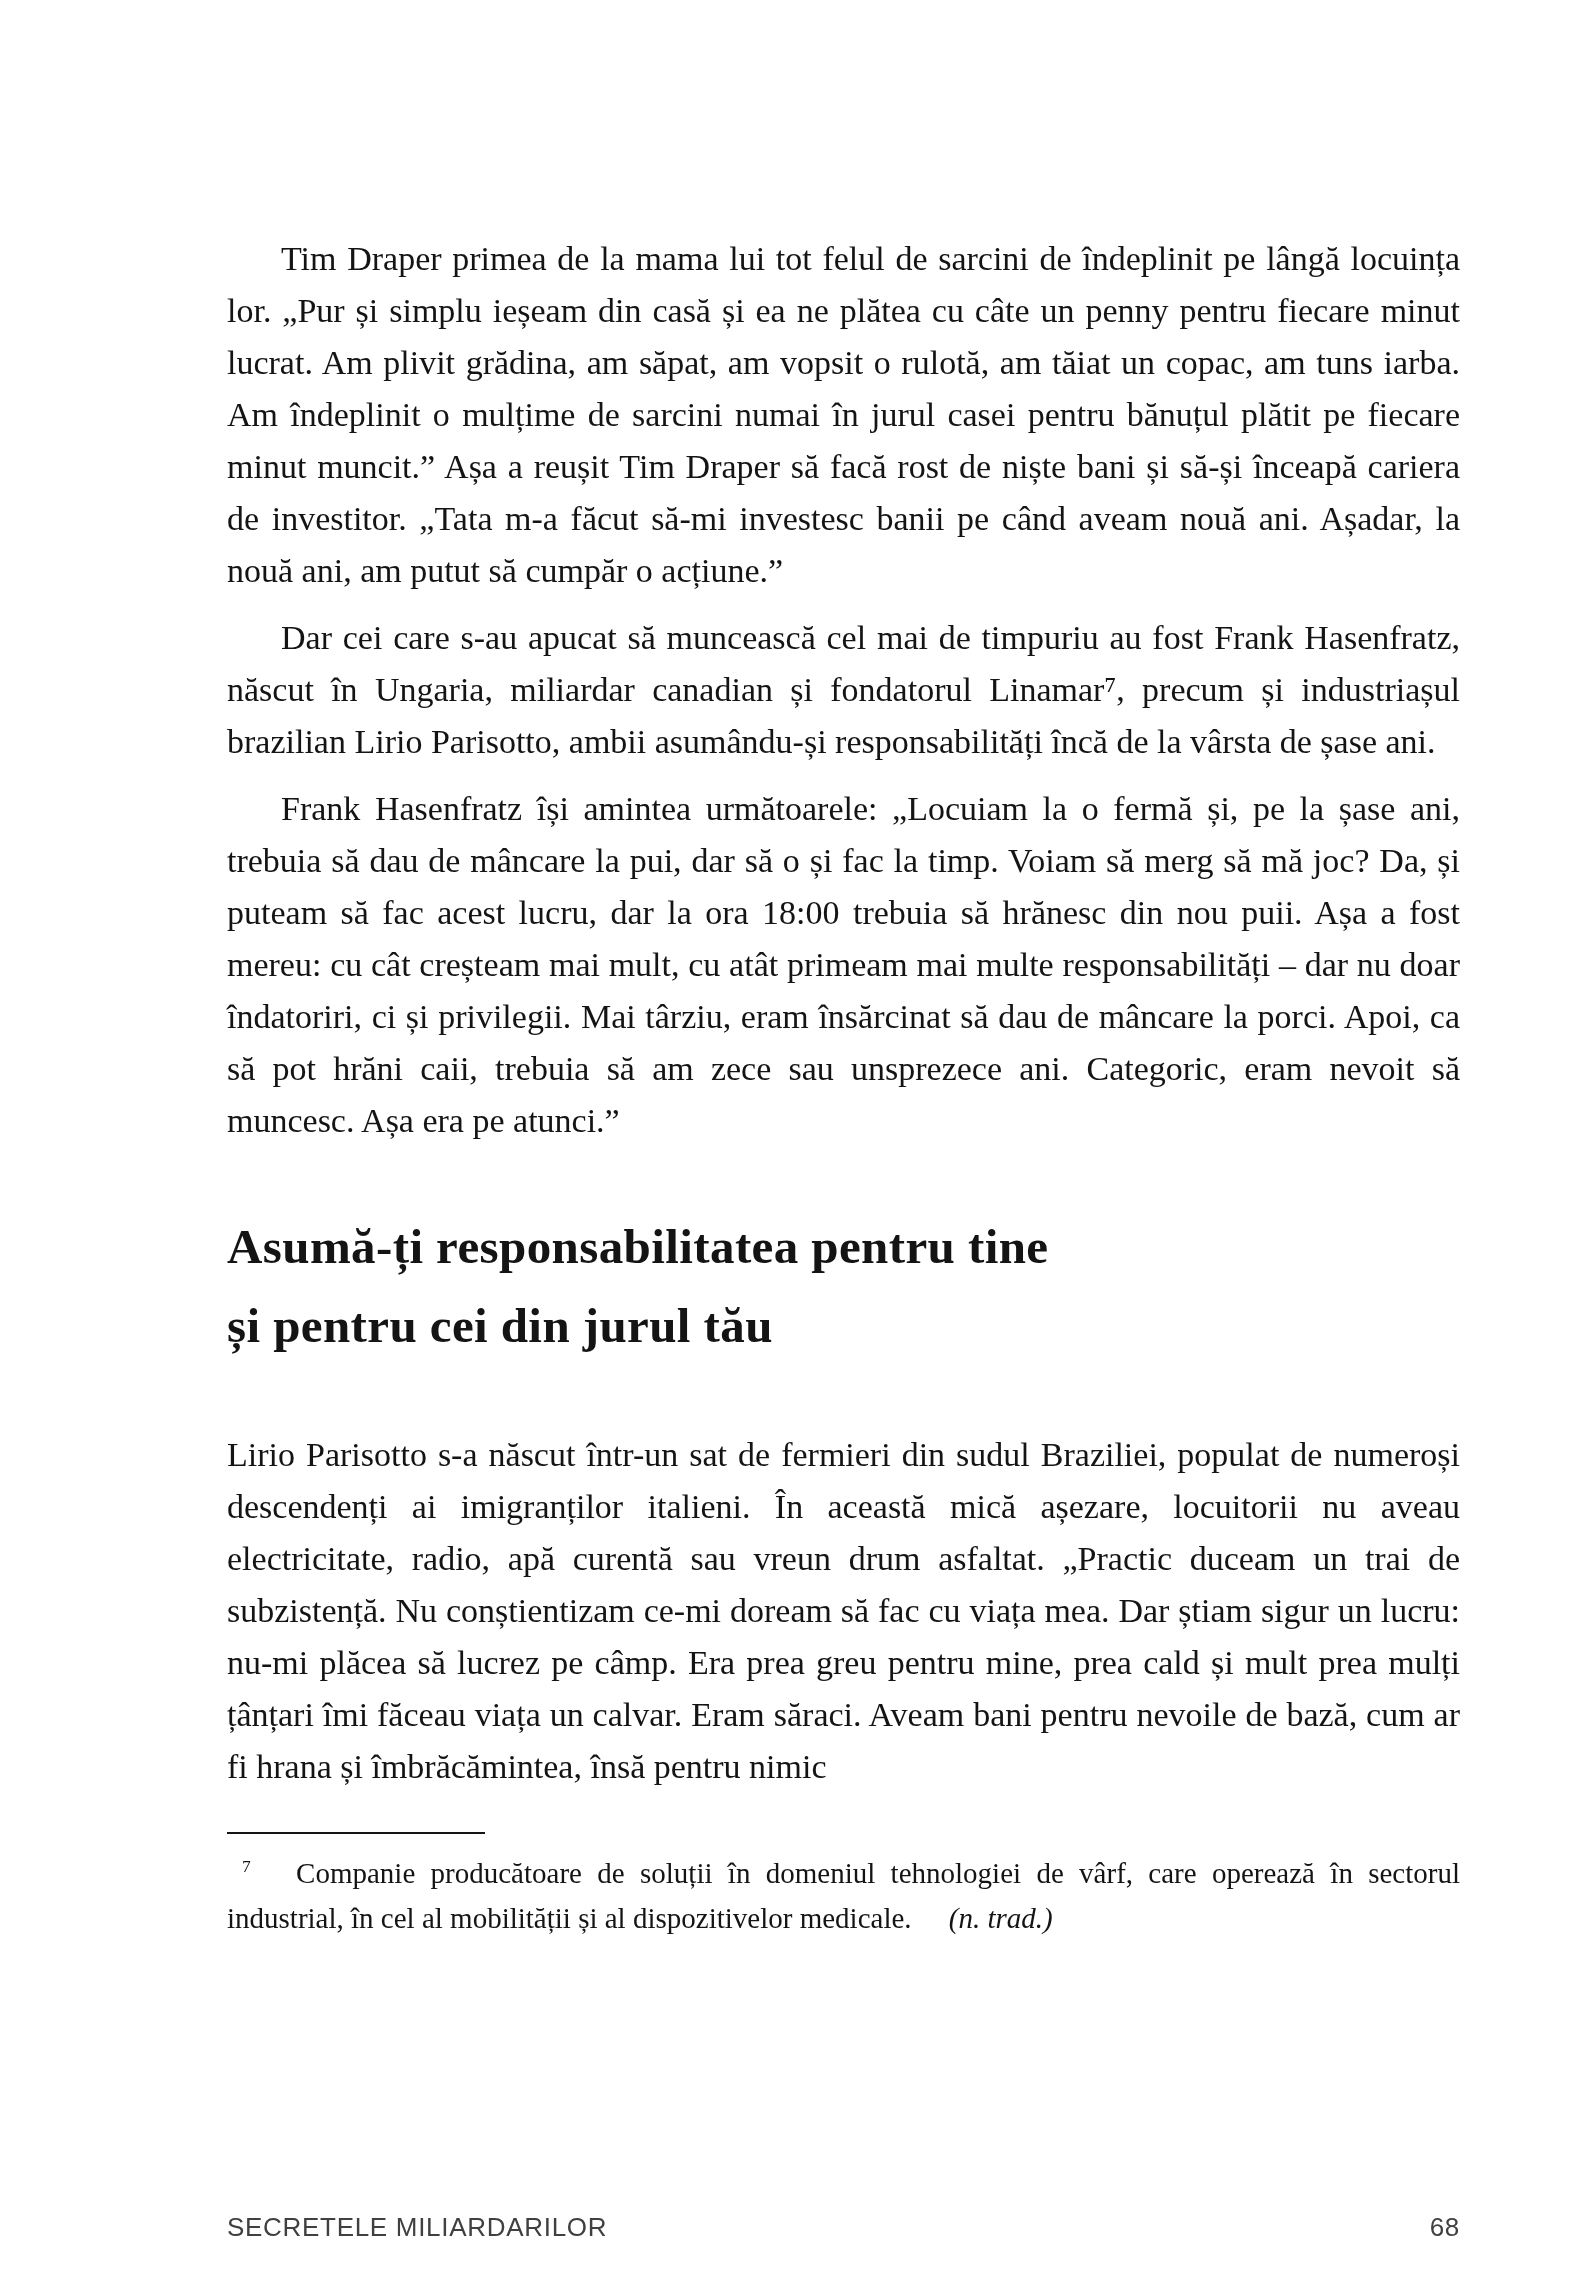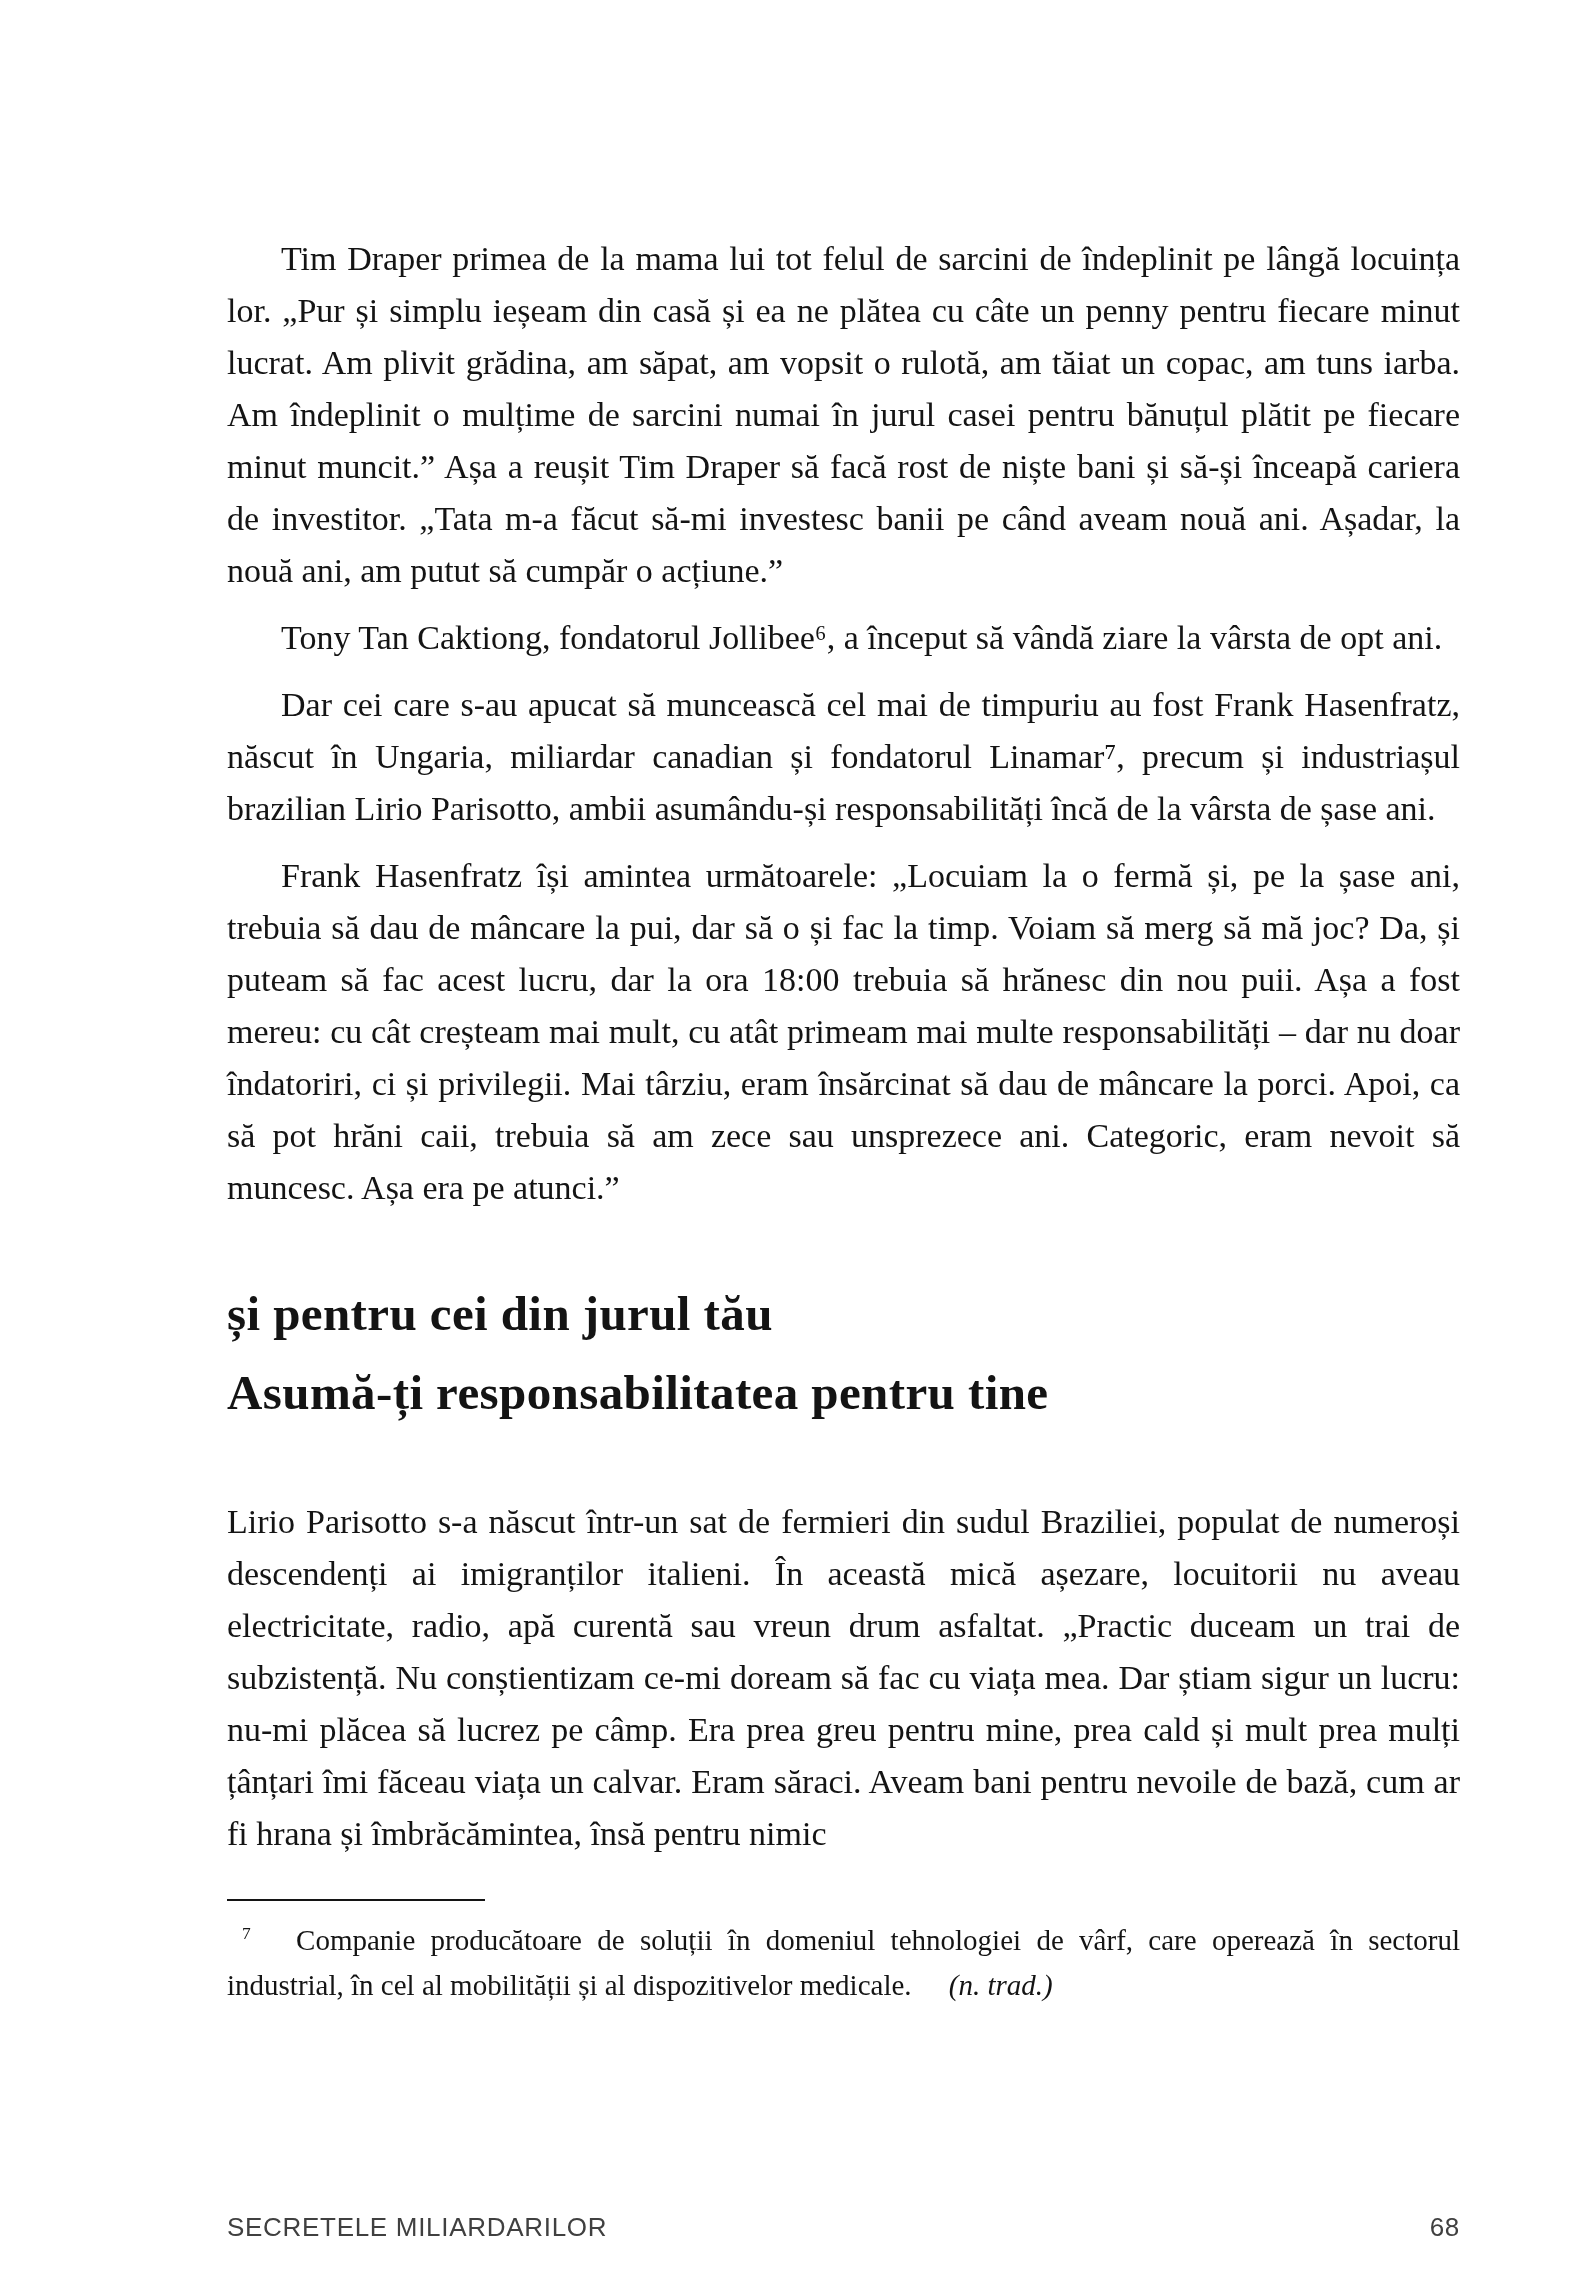--- a/index.html
+++ b/index.html
@@ -87,7 +87,6 @@
 
     <p class="para indent">Tim Draper primea de la mama lui tot felul de sarcini de îndeplinit pe lângă locuința lor. „Pur și simplu ieșeam din casă și ea ne plătea cu câte un penny pentru fiecare minut lucrat. Am plivit grădina, am săpat, am vopsit o rulotă, am tăiat un copac, am tuns iarba. Am îndeplinit o mulțime de sarcini numai în jurul casei pentru bănuțul plătit pe fiecare minut muncit.” Așa a reușit Tim Draper să facă rost de niște bani și să-și înceapă cariera de investitor. „Tata m-a făcut să-mi investesc banii pe când aveam nouă ani. Așadar, la nouă ani, am putut să cumpăr o acțiune.”</p>
 
-    <p class="para indent">Tony Tan Caktiong, fondatorul Jollibee⁶, a început să vândă ziare la vârsta de opt ani.</p>
 
     <p class="para indent">Dar cei care s-au apucat să muncească cel mai de timpuriu au fost Frank Hasenfratz, născut în Ungaria, miliardar canadian și fondatorul Linamar⁷, precum și industriașul brazilian Lirio Parisotto, ambii asumându-și responsabilități încă de la vârsta de șase ani.</p>
 

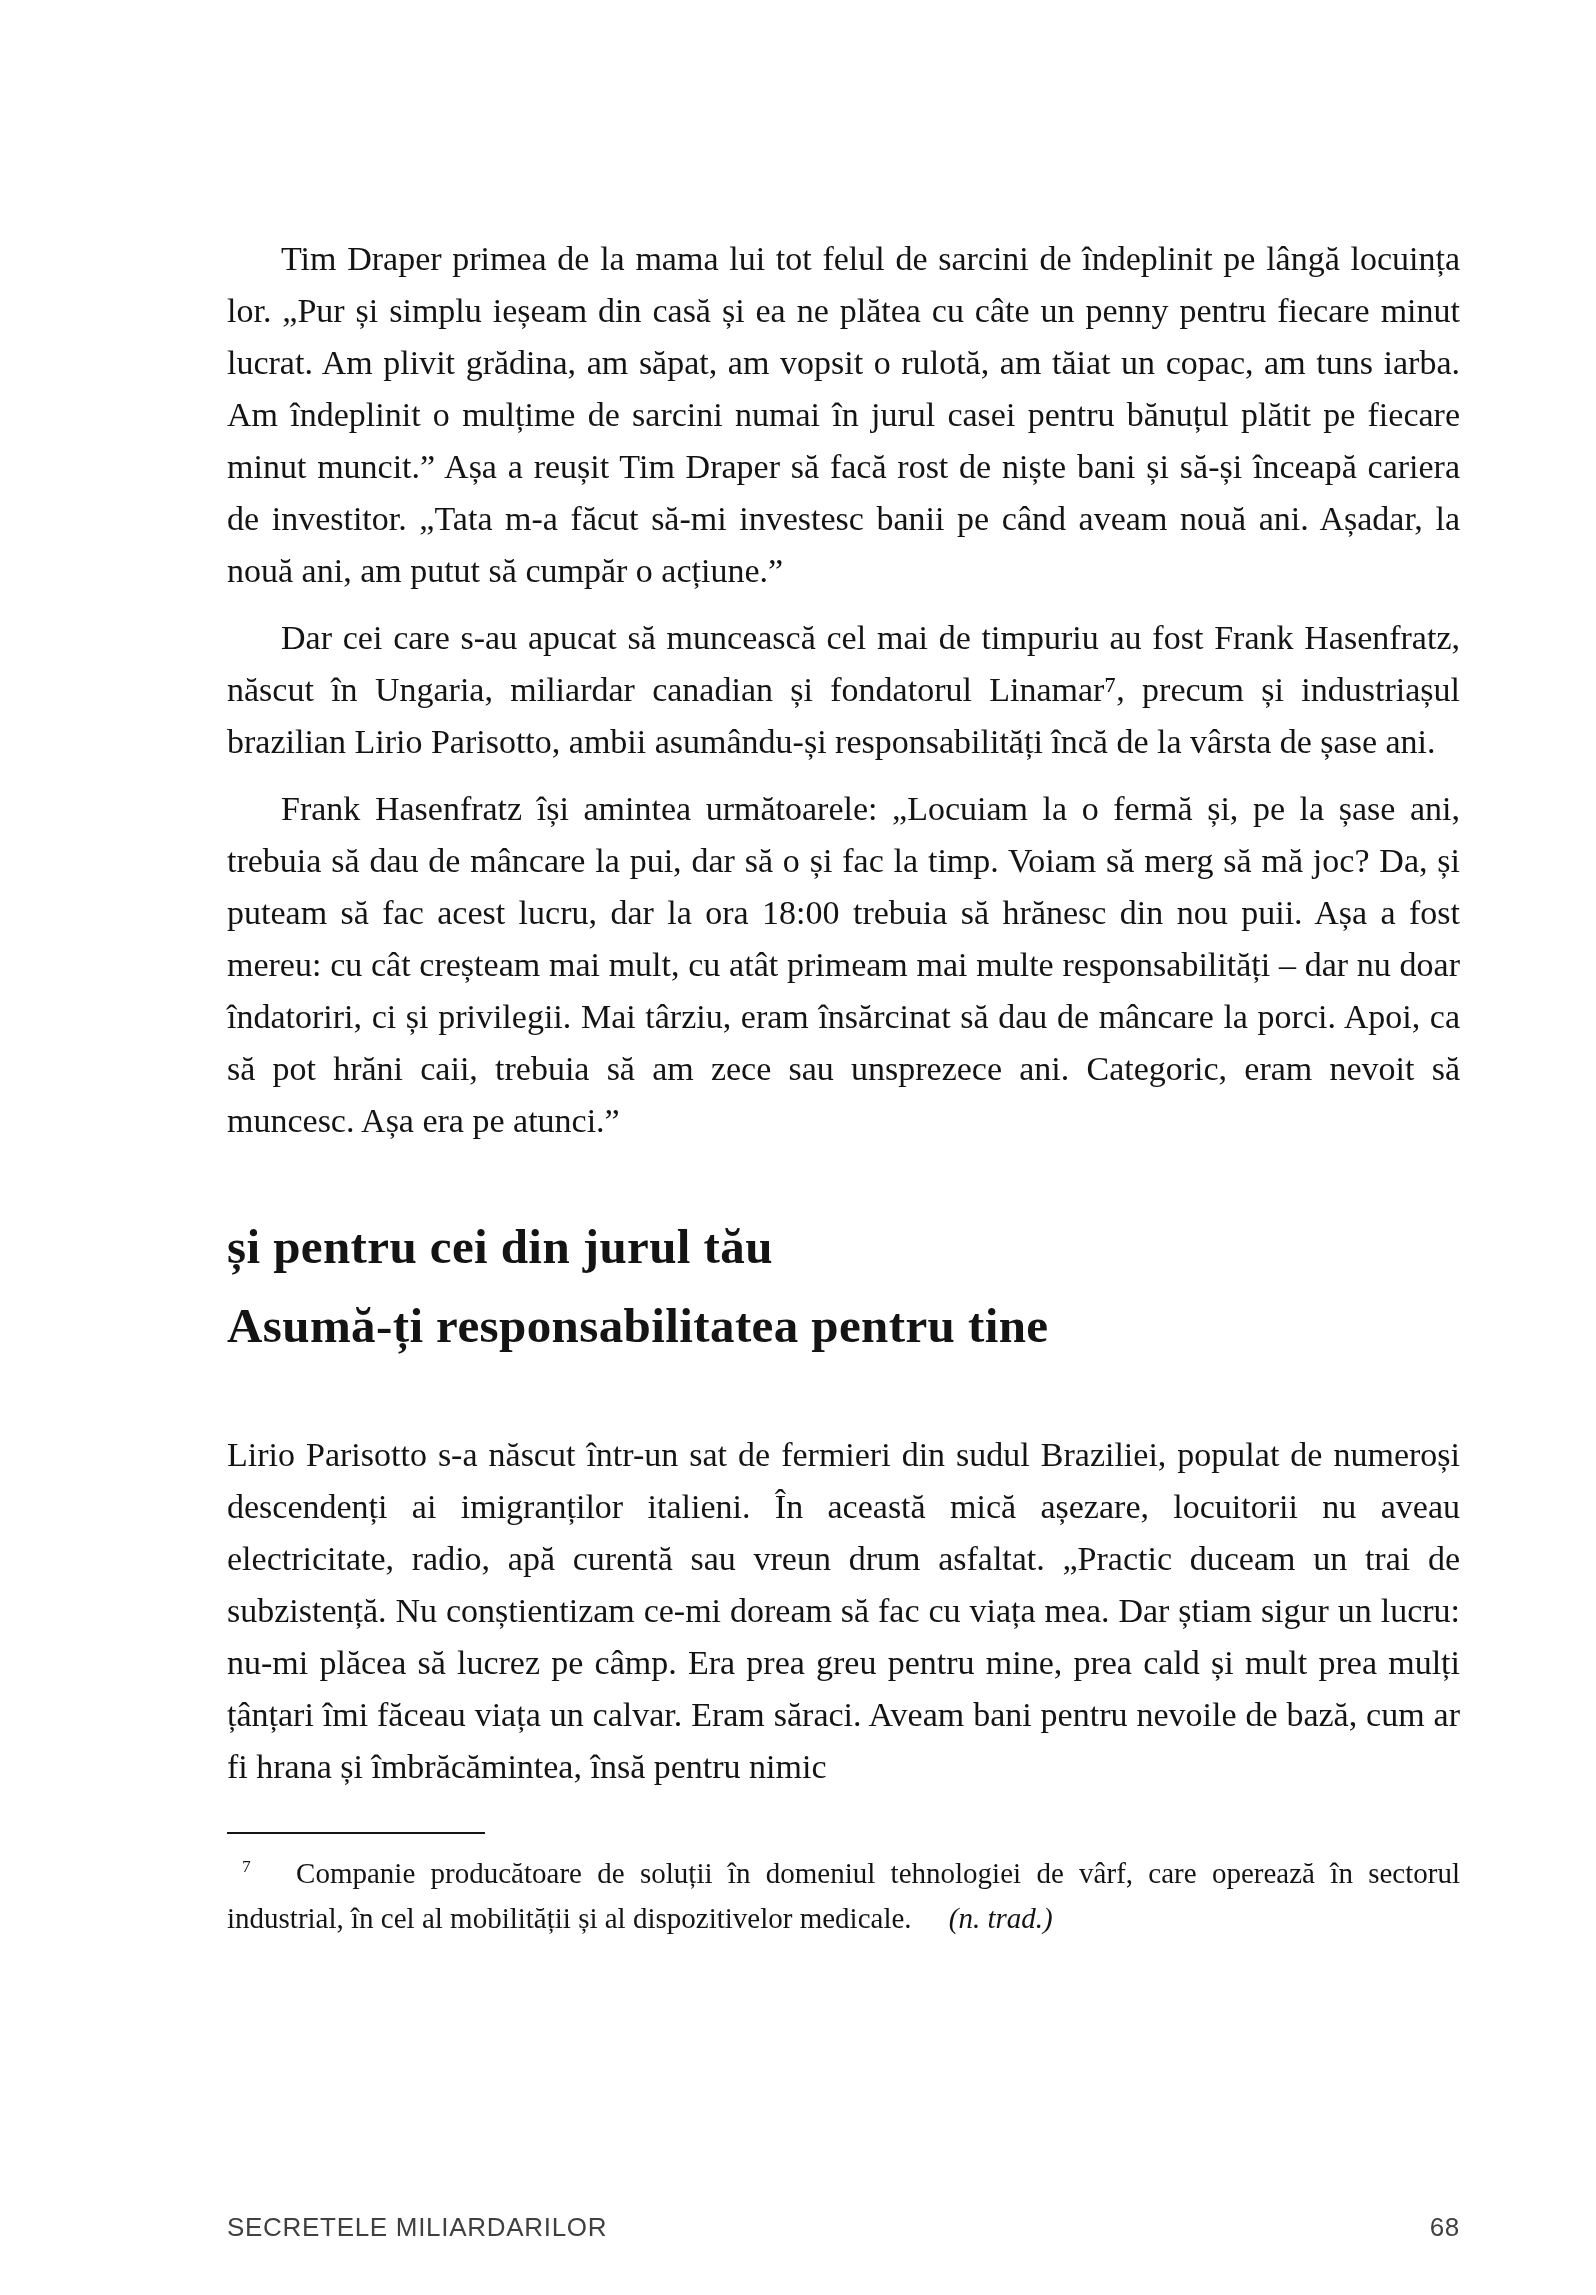--- a/index.html
+++ b/index.html
@@ -93,8 +93,8 @@
     <p class="para indent">Frank Hasenfratz își amintea următoarele: „Locuiam la o fermă și, pe la șase ani, trebuia să dau de mâncare la pui, dar să o și fac la timp. Voiam să merg să mă joc? Da, și puteam să fac acest lucru, dar la ora 18:00 trebuia să hrănesc din nou puii. Așa a fost mereu: cu cât creșteam mai mult, cu atât primeam mai multe responsabilități – dar nu doar îndatoriri, ci și privilegii. Mai târziu, eram însărcinat să dau de mâncare la porci. Apoi, ca să pot hrăni caii, trebuia să am zece sau unsprezece ani. Categoric, eram nevoit să muncesc. Așa era pe atunci.”</p>
 
     <h2 class="heading">
+      <span class="hline">Asumă-ți responsabilitatea pentru tine</span>
       <span class="hline">și pentru cei din jurul tău</span>
-      <span class="hline">Asumă-ți responsabilitatea pentru tine</span>
     </h2>
 
     <p class="para">Lirio Parisotto s-a născut într-un sat de fermieri din sudul Braziliei, populat de numeroși descendenți ai imigranților italieni. În această mică așezare, locuitorii nu aveau electricitate, radio, apă curentă sau vreun drum asfaltat. „Practic duceam un trai de subzistență. Nu conștientizam ce-mi doream să fac cu viața mea. Dar știam sigur un lucru: nu-mi plăcea să lucrez pe câmp. Era prea greu pentru mine, prea cald și mult prea mulți țânțari îmi făceau viața un calvar. Eram săraci. Aveam bani pentru nevoile de bază, cum ar fi hrana și îmbrăcămintea, însă pentru nimic</p>

